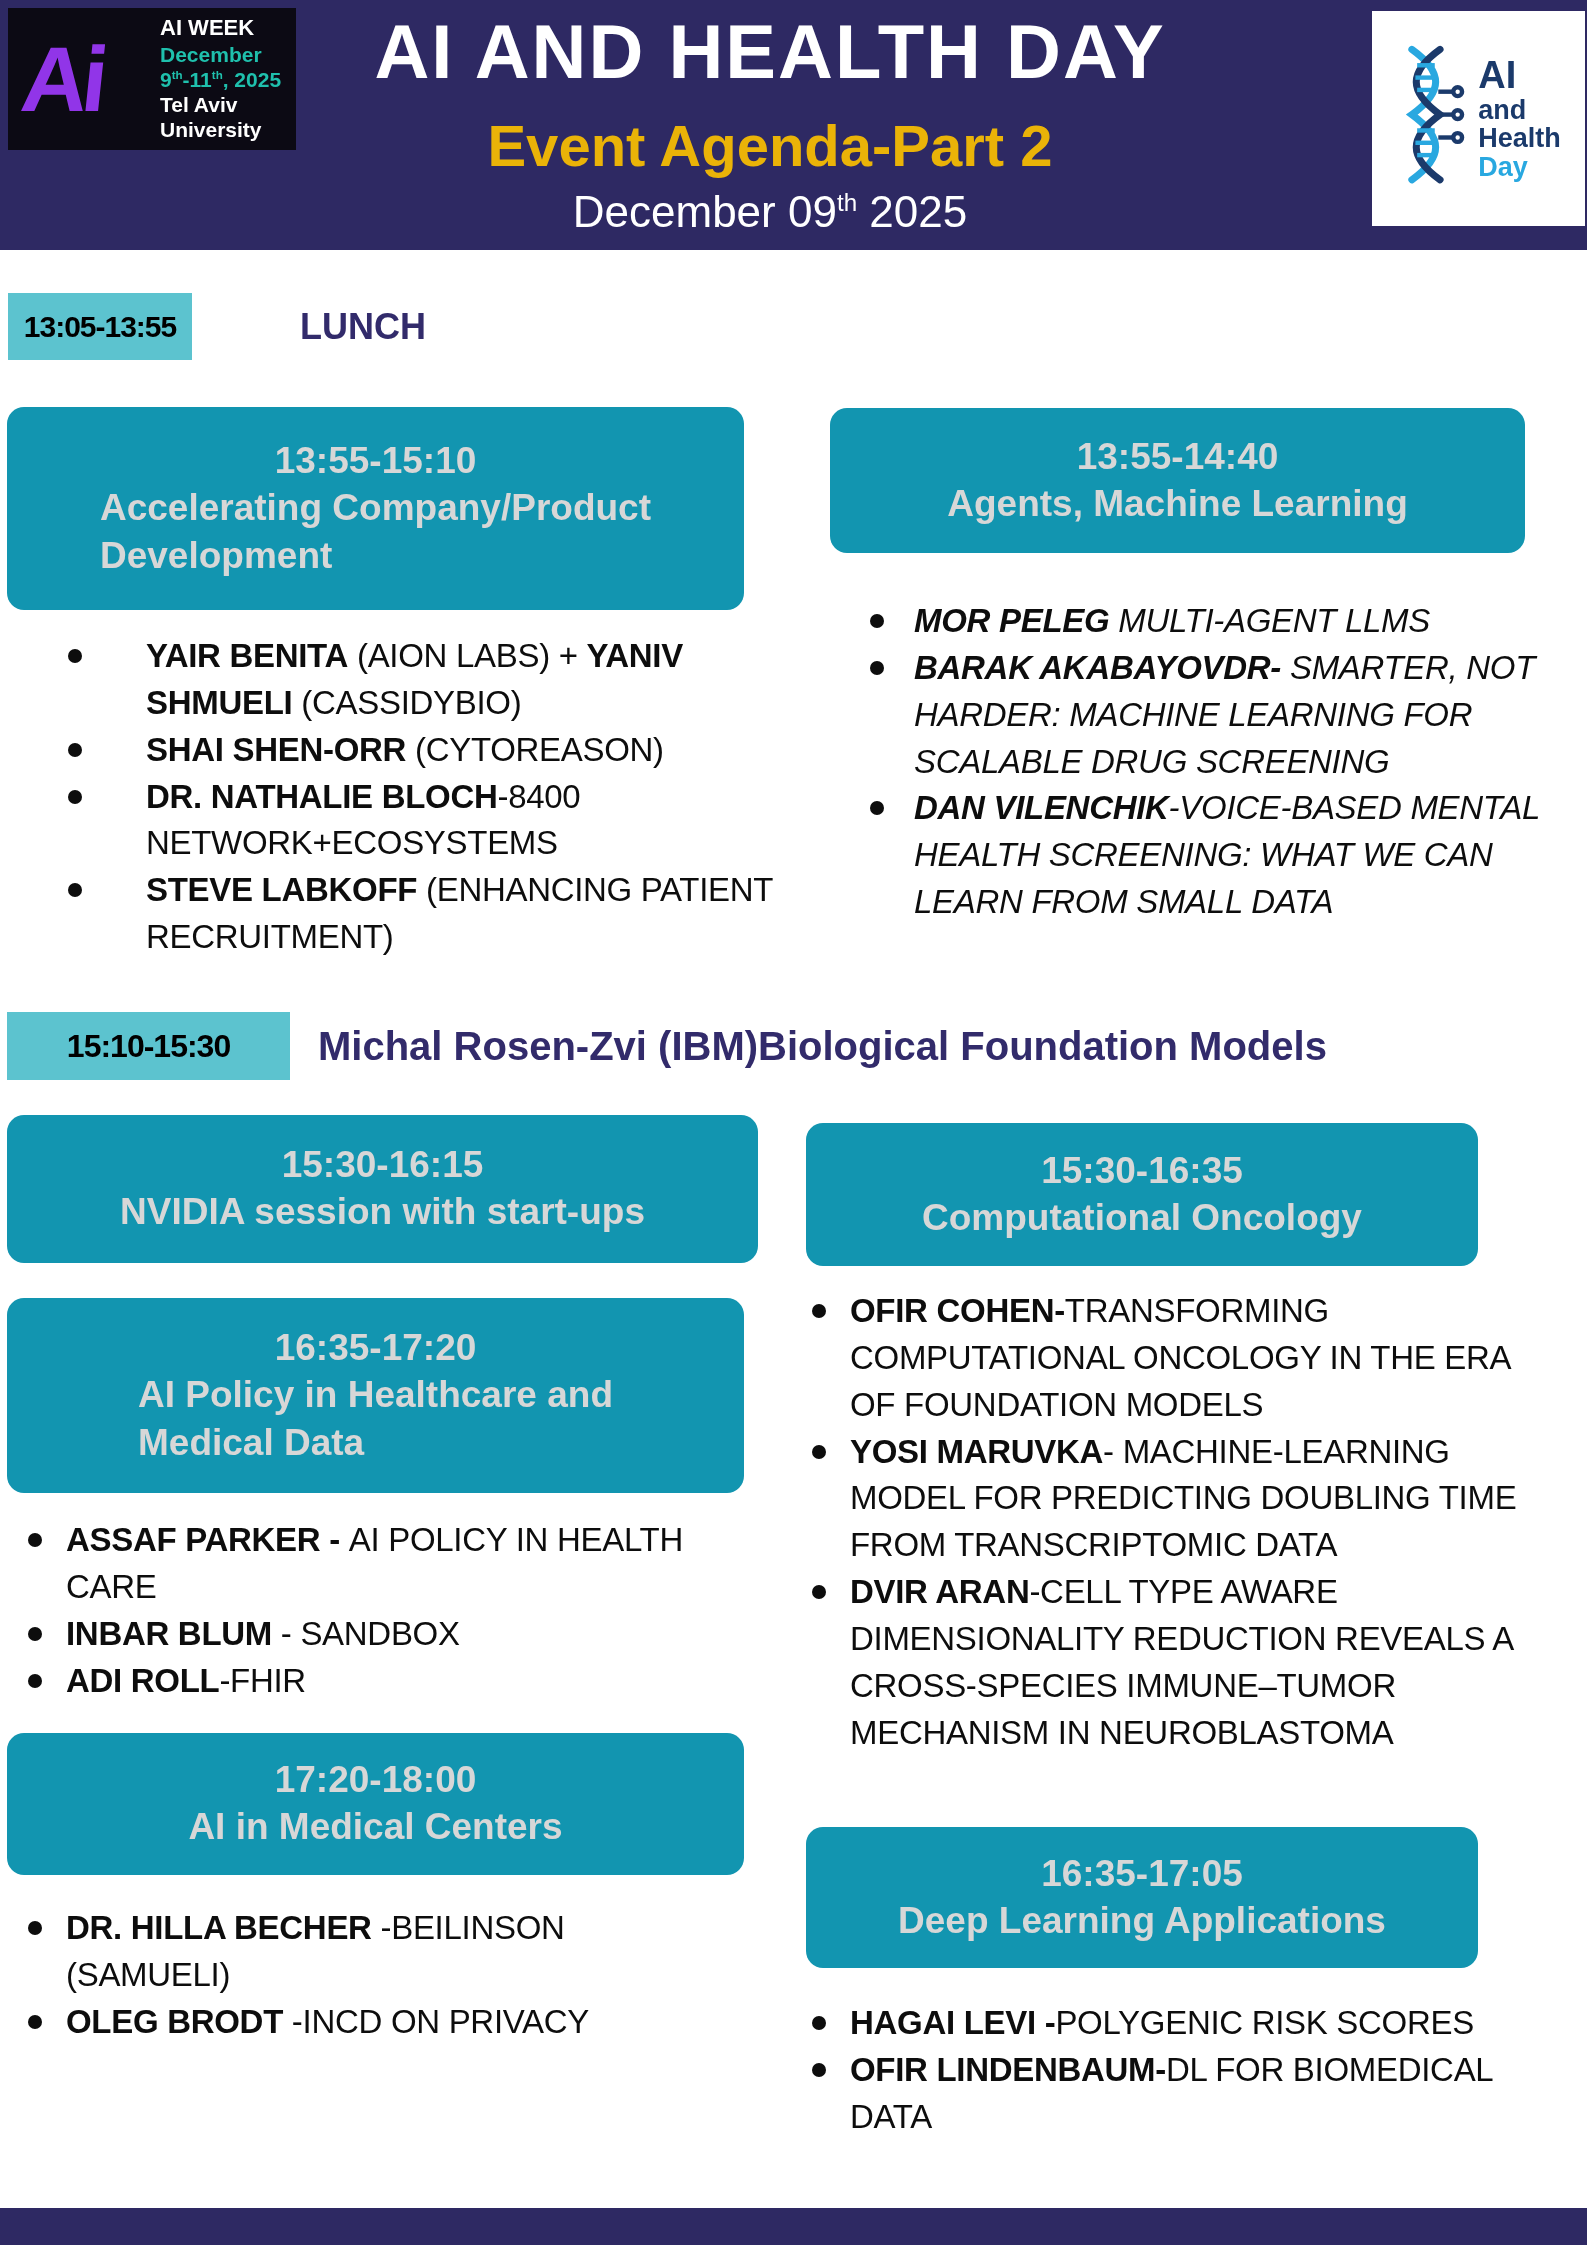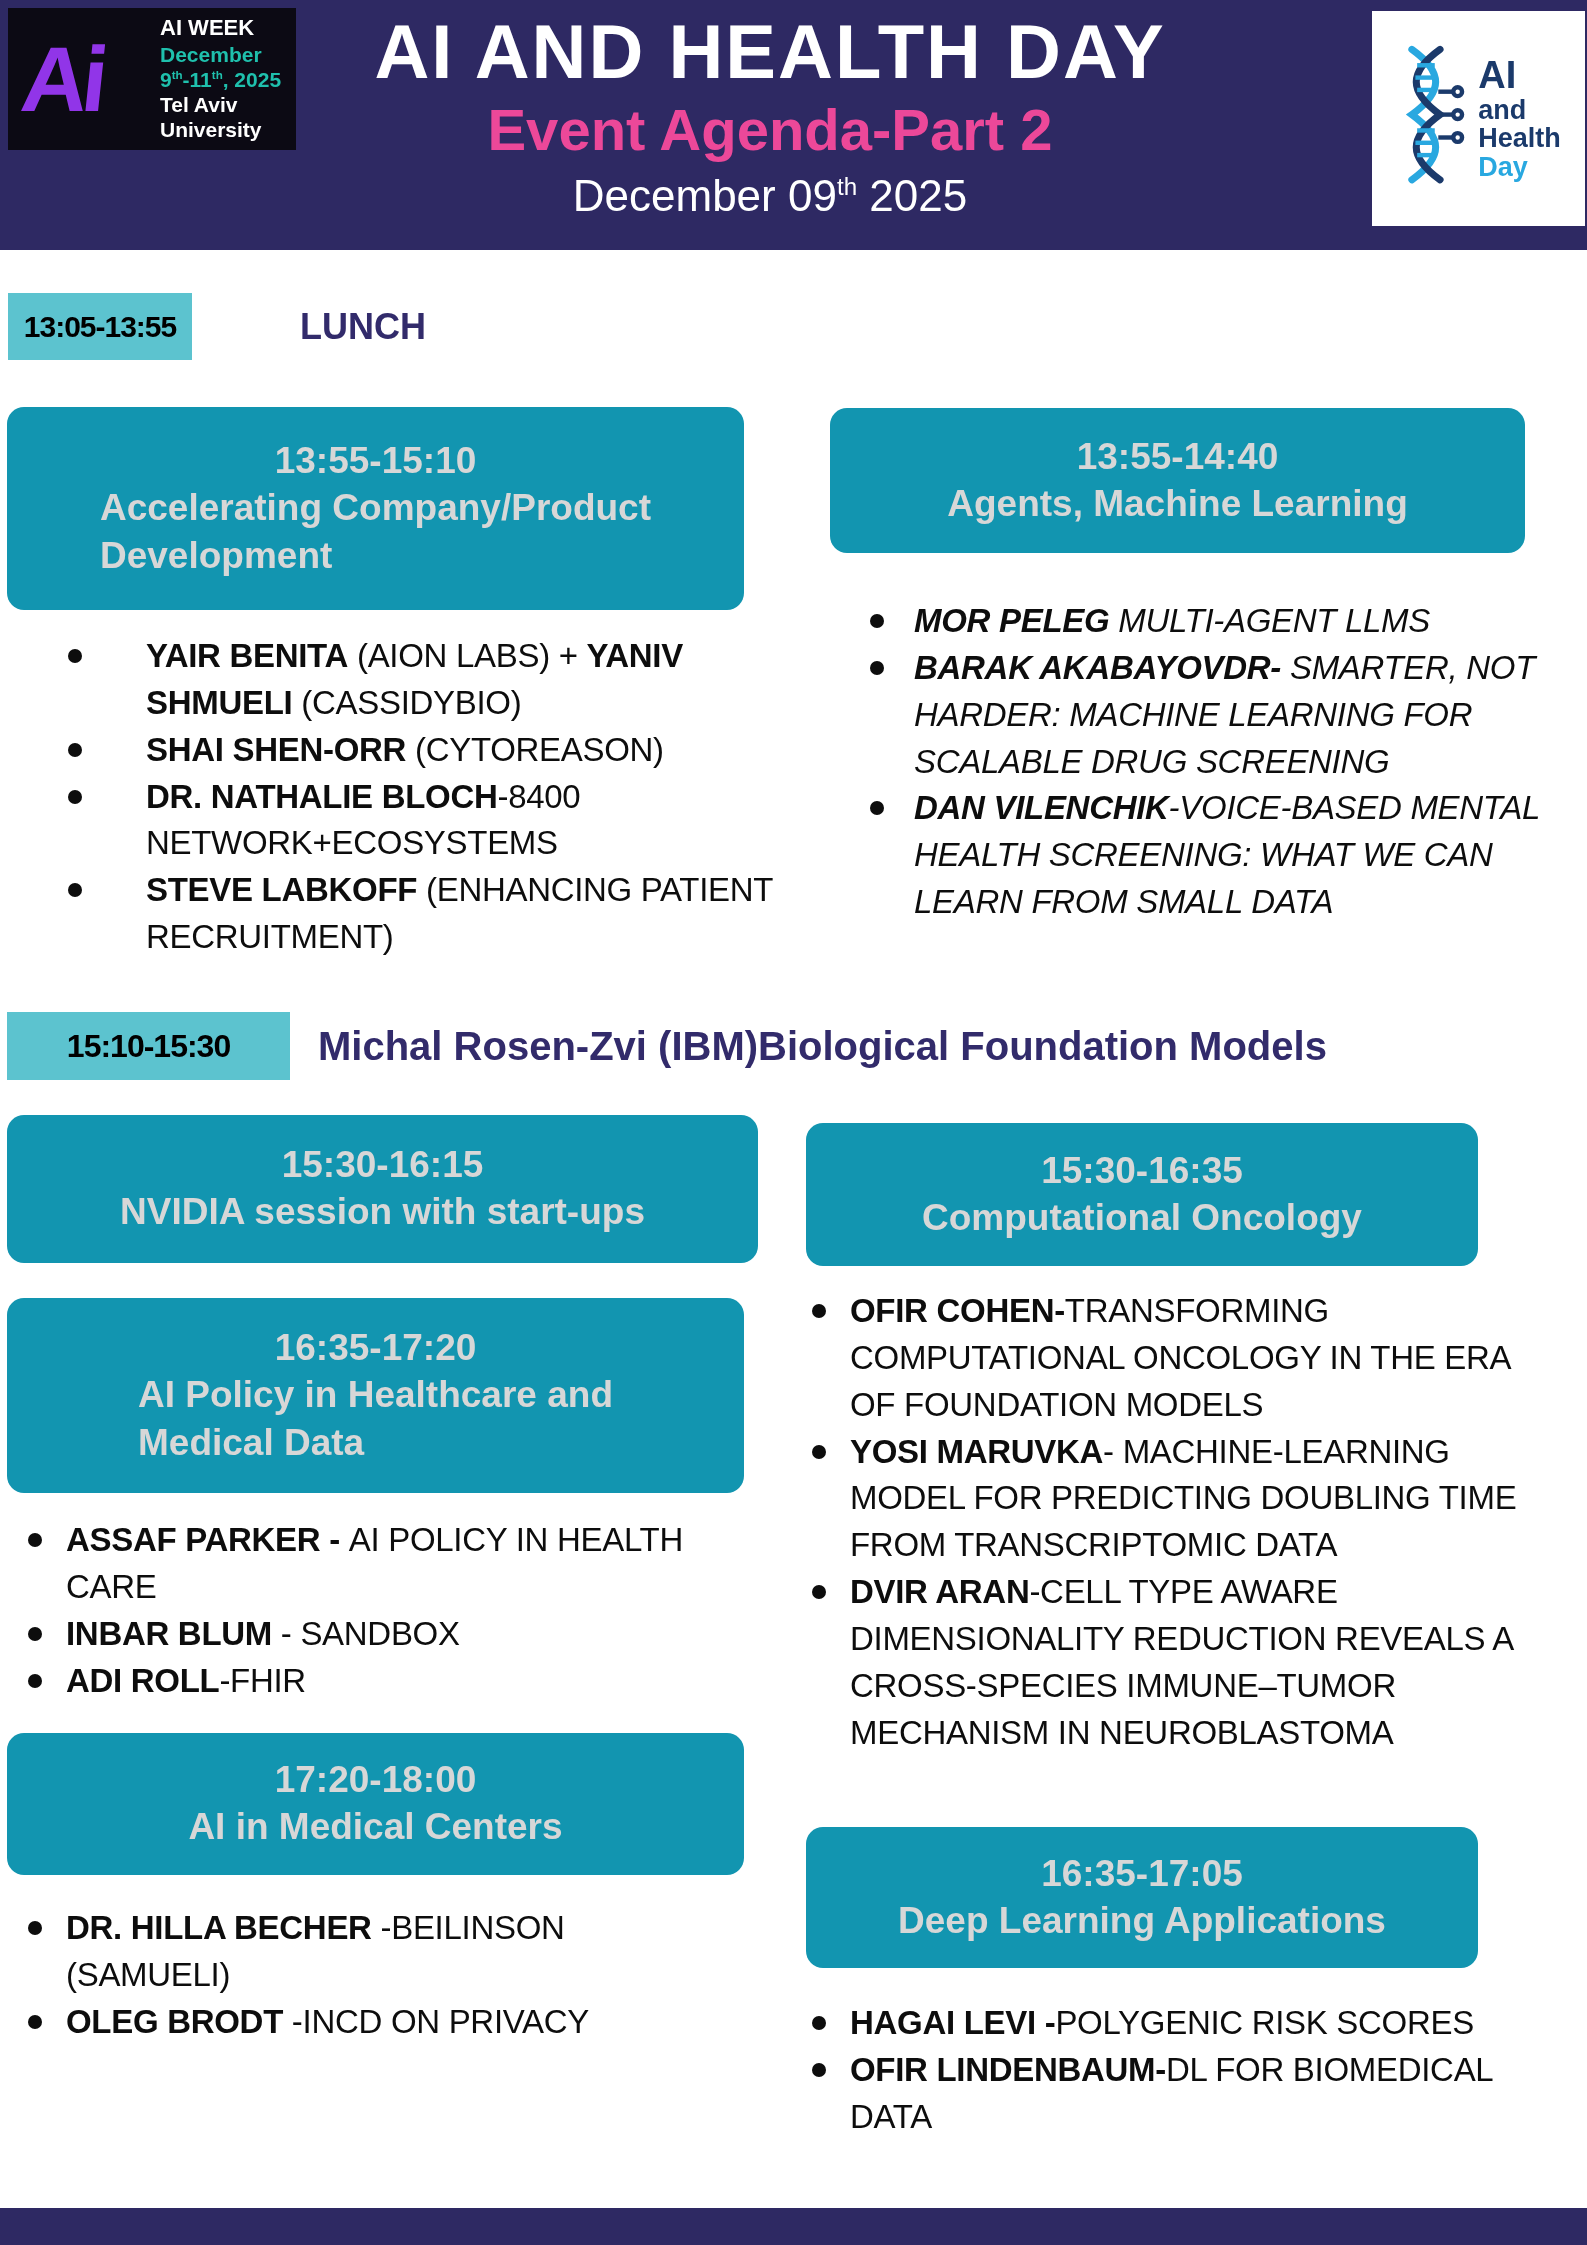--- a/index.html
+++ b/index.html
@@ -17,7 +17,7 @@
   .aiweek-l3{color:#ffffff;font-weight:700;font-size:21px;}
   .hdr-text{text-align:center;color:#ffffff;}
   .big-title{font-size:76px;font-weight:800;letter-spacing:2px;line-height:1.1;}
-  .sub-title{font-size:58px;font-weight:800;color:#ec4899;line-height:1.1;margin-top:4px;}
+  .sub-title{font-size:58px;font-weight:800;color:#eab308;line-height:1.1;margin-top:20px;}
   .date-line{font-size:44px;font-weight:400;margin-top:10px;}
   sup{font-size:55%;vertical-align:super;}
 

